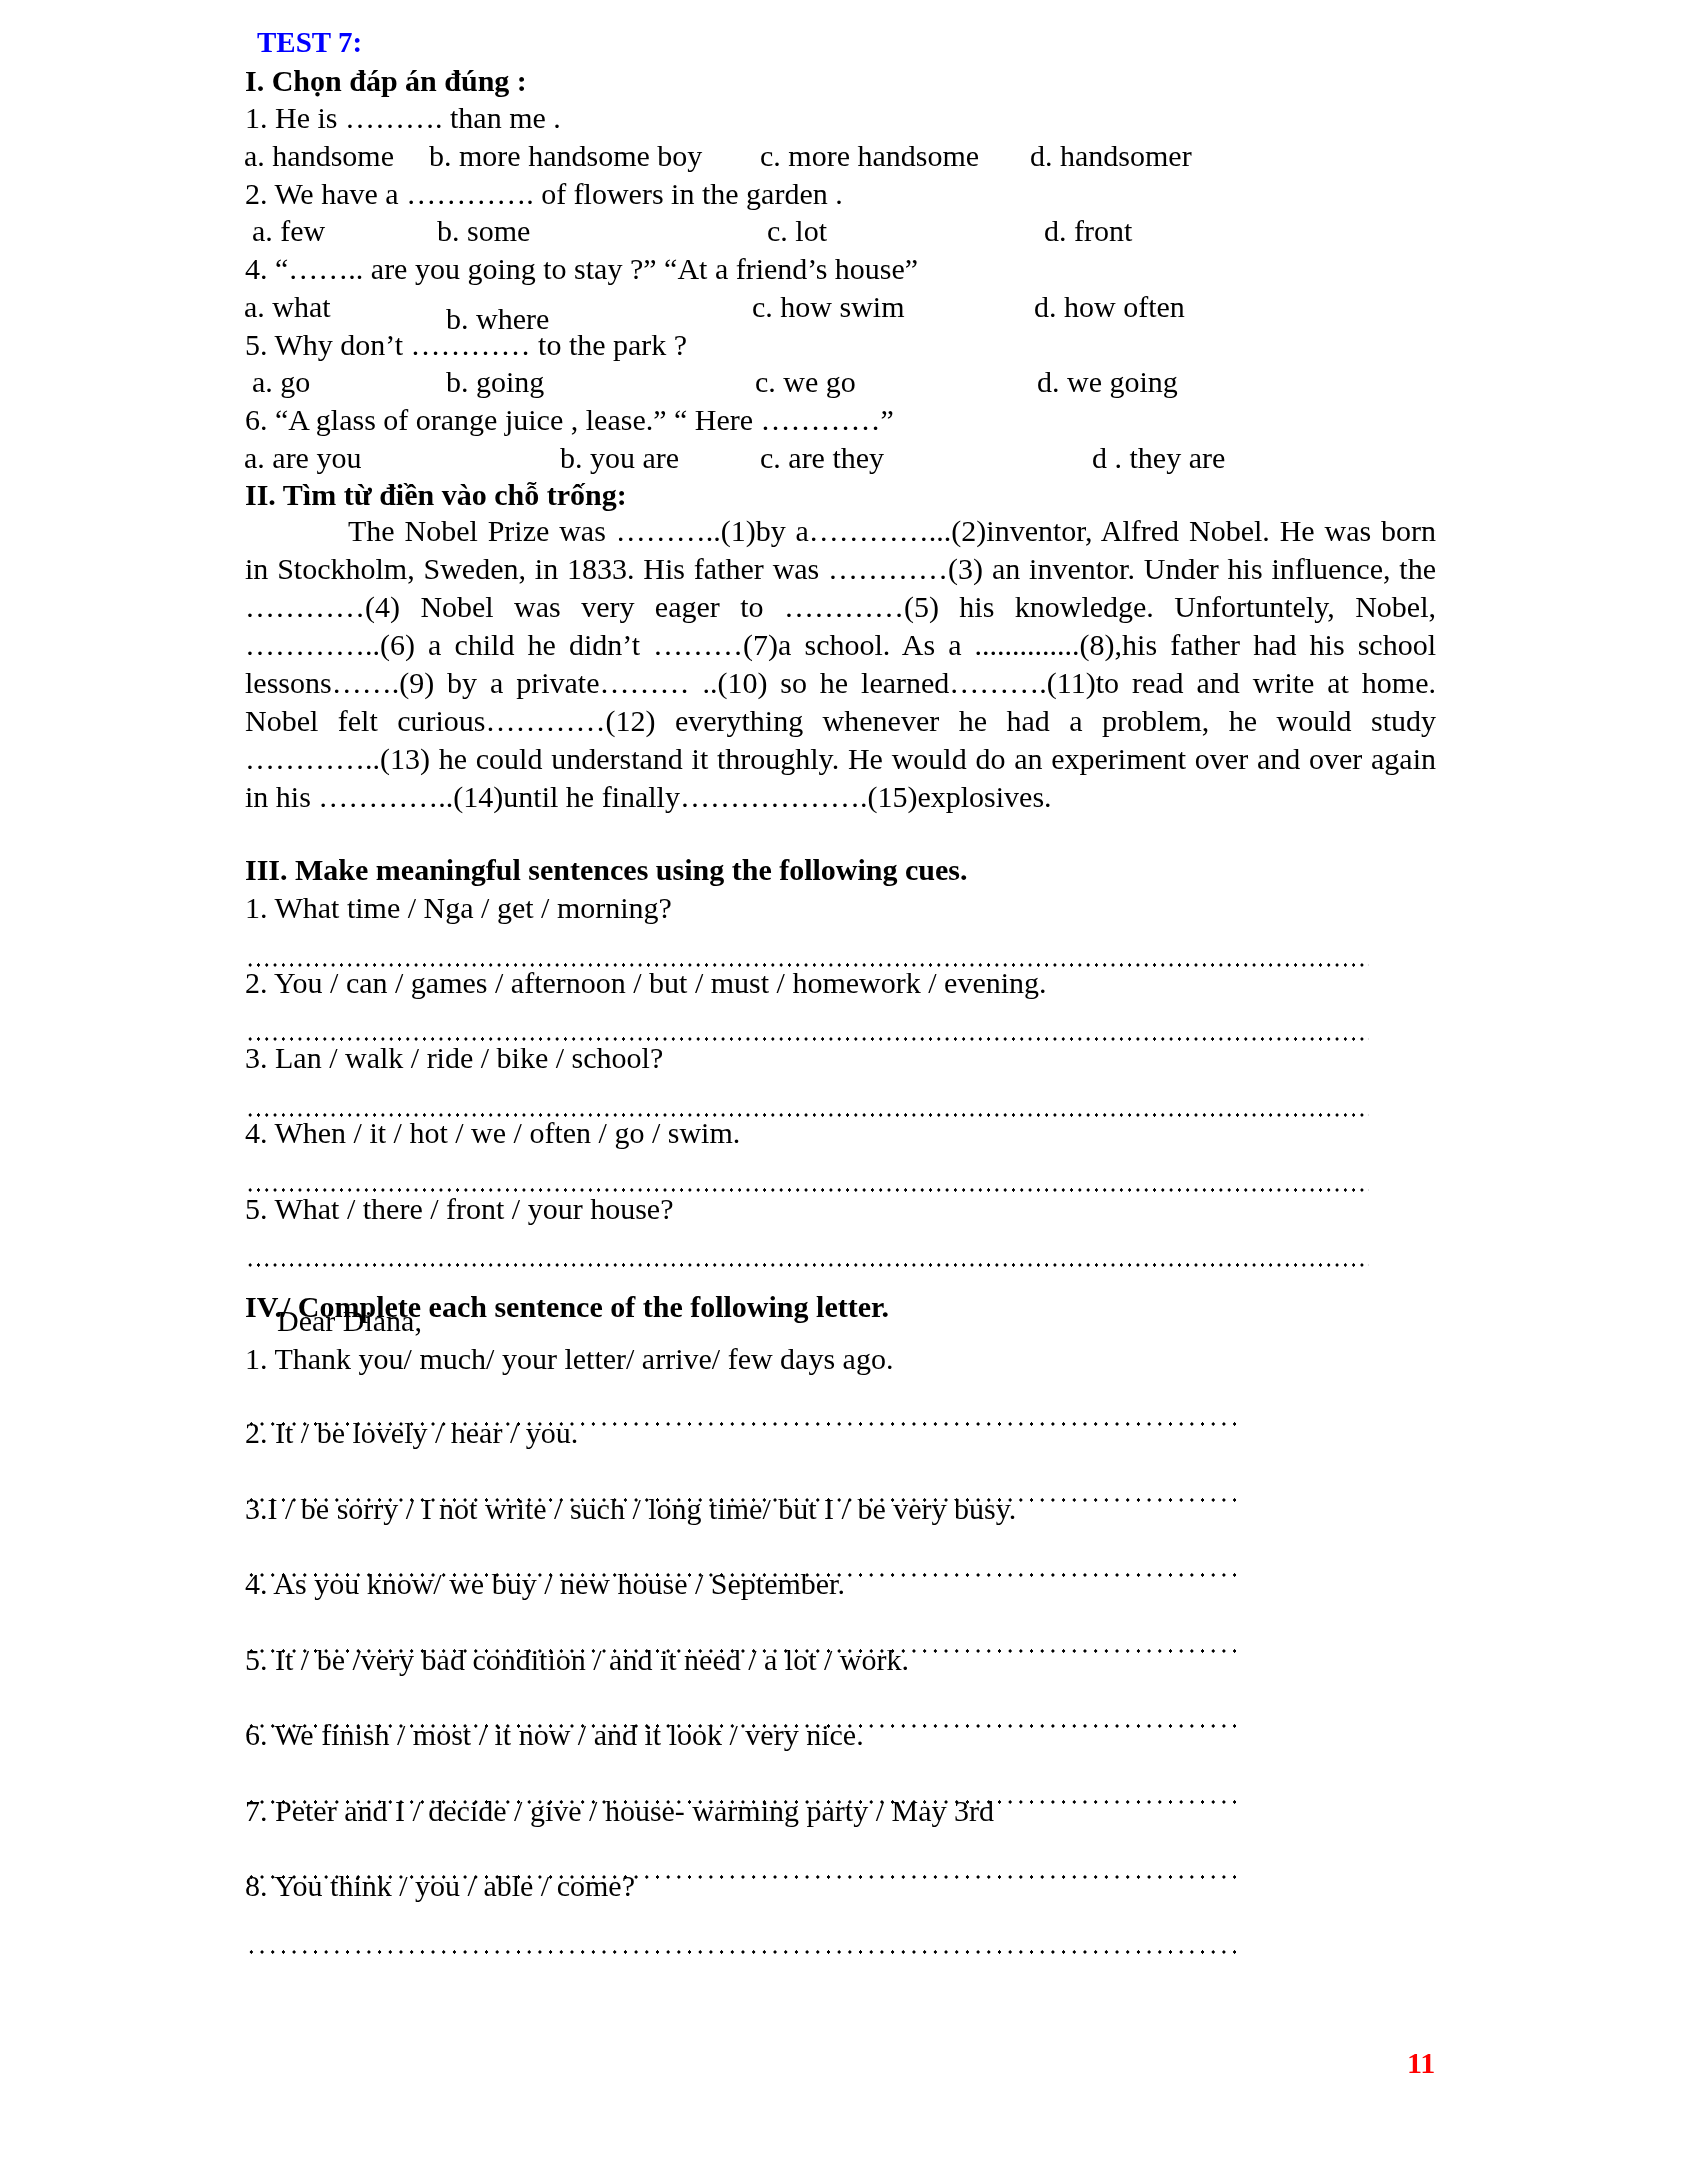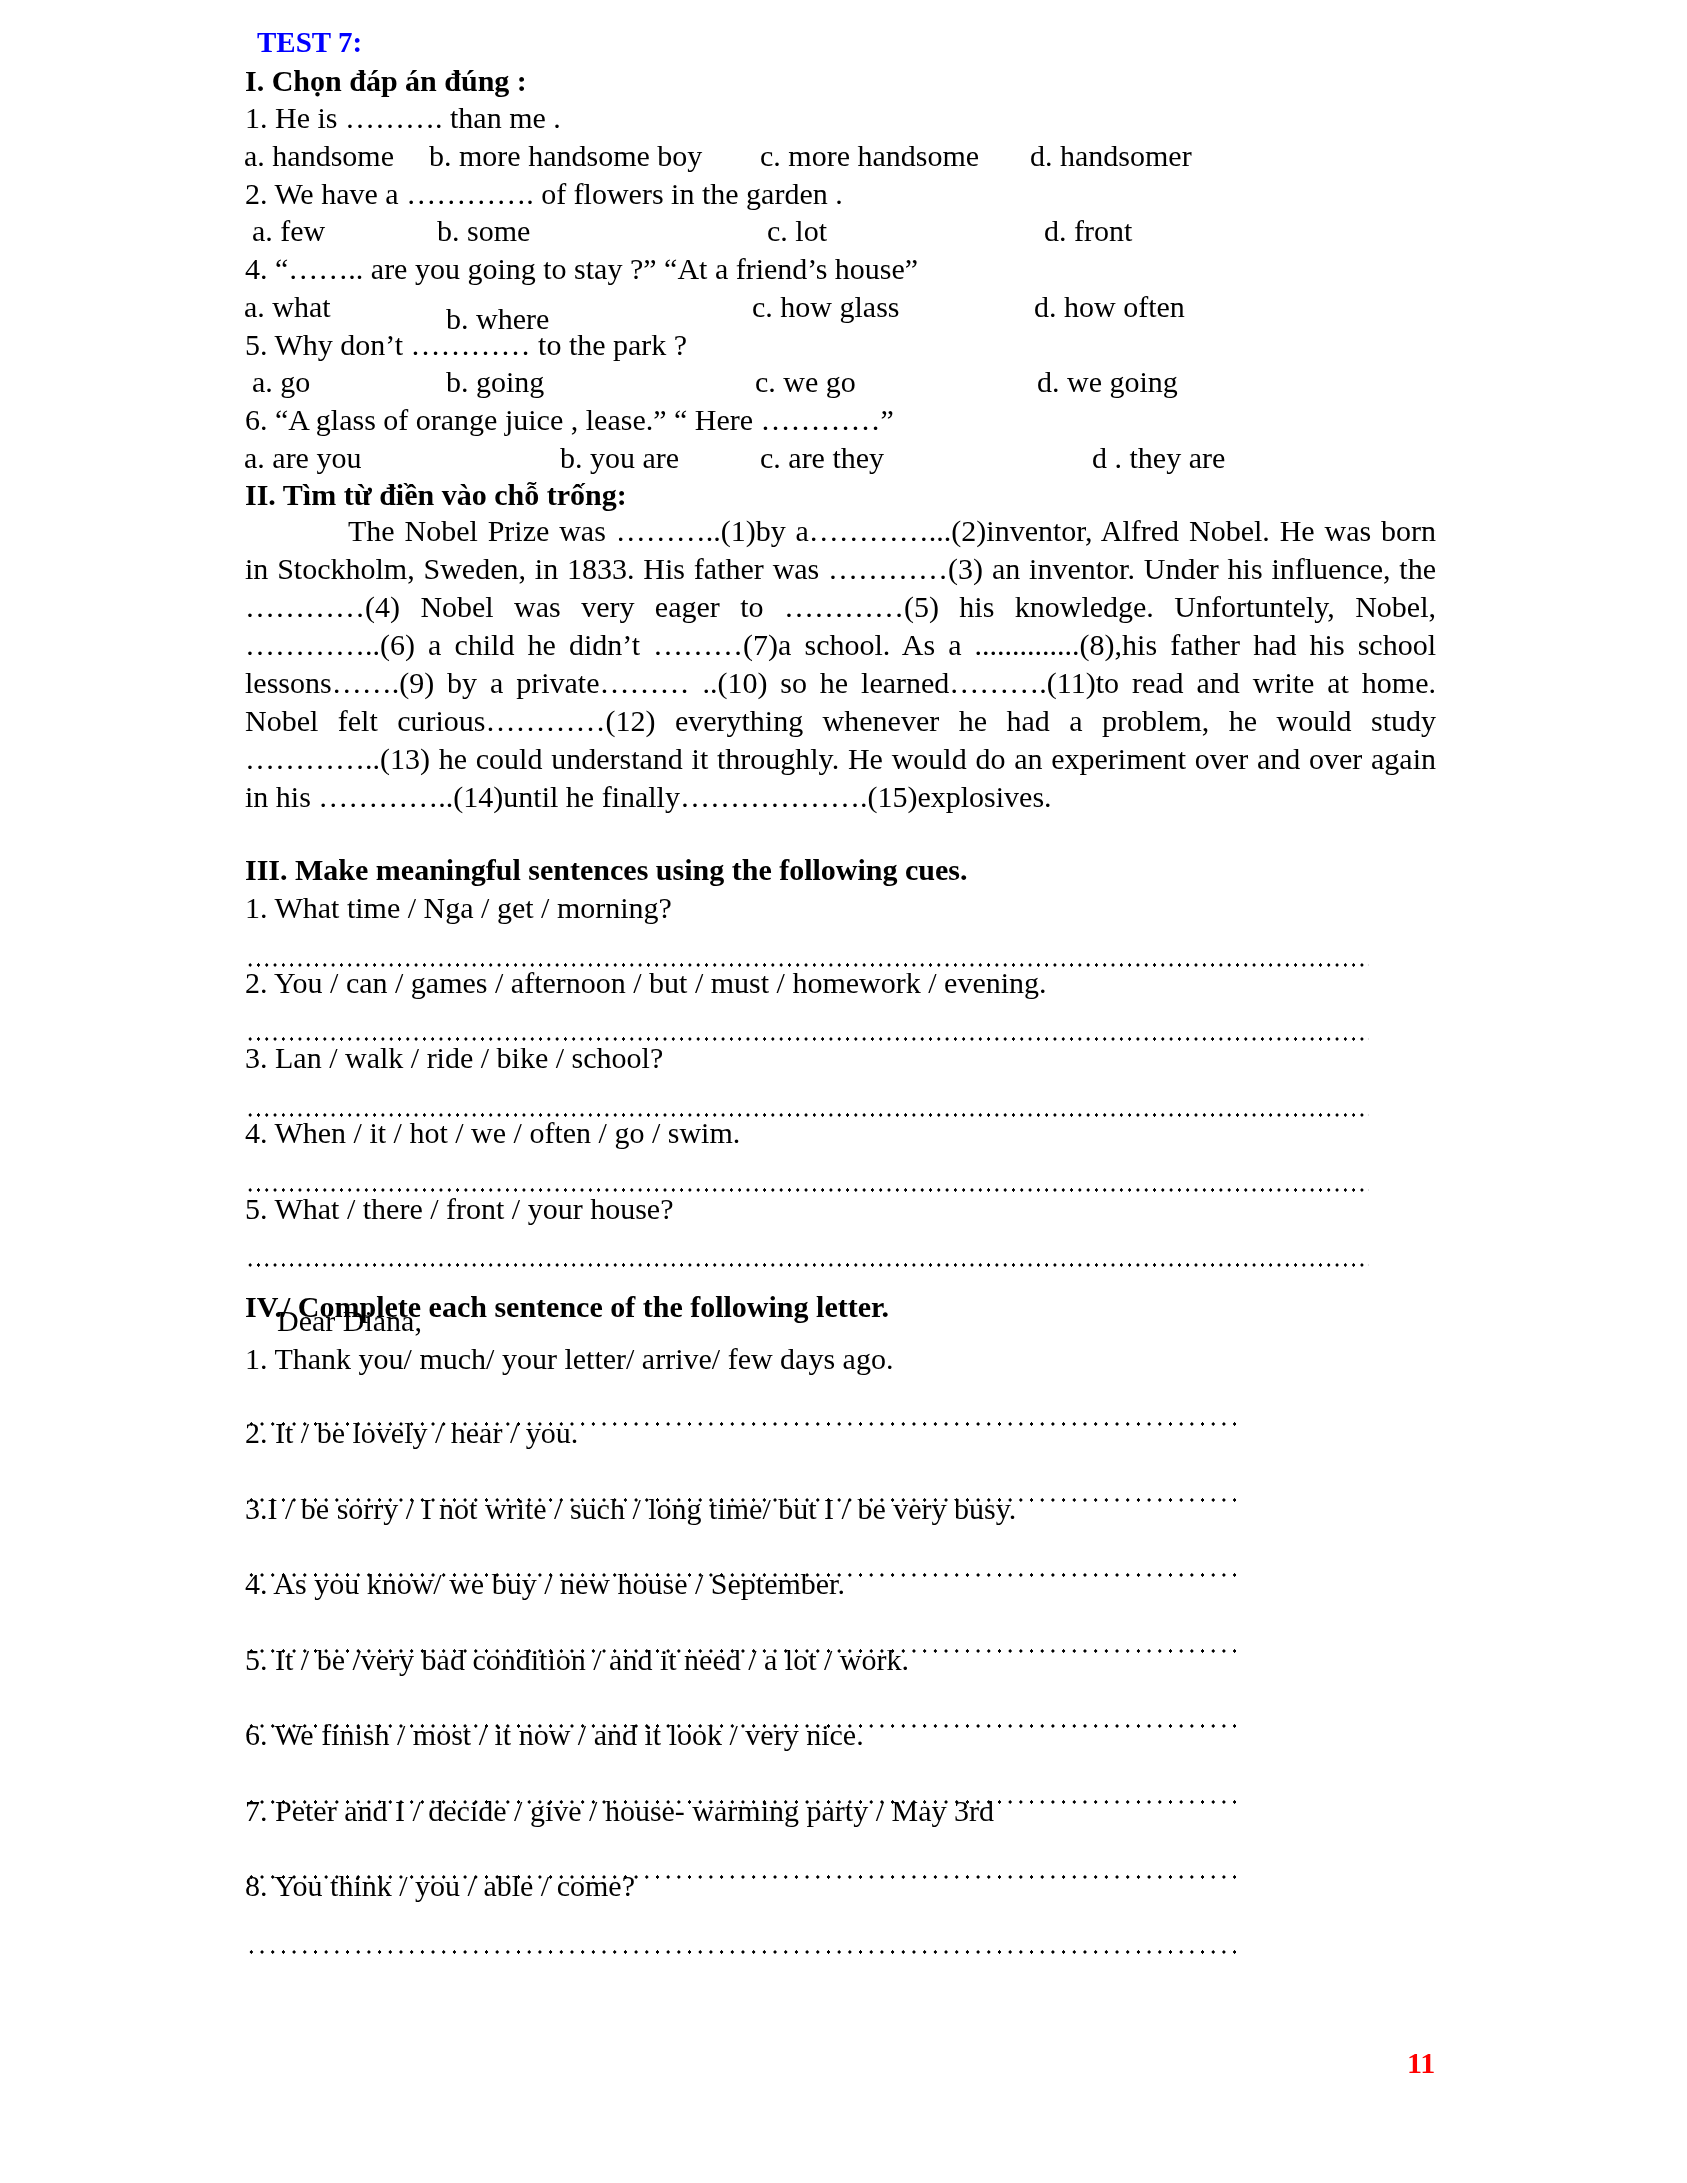--- a/index.html
+++ b/index.html
@@ -40,7 +40,7 @@
 <div class="ln" style="top:250px;">4. “…….. are you going to stay ?” “At a friend’s house”</div>
 <div class="opt" style="top:288px; left:244px;">a. what</div>
 <div class="opt" style="top:300px; left:446px;">b. where</div>
-<div class="opt" style="top:288px; left:752px;">c. how glass</div>
+<div class="opt" style="top:288px; left:752px;">c. how swim</div>
 <div class="opt" style="top:288px; left:1034px;">d. how often</div>
 
 <div class="ln" style="top:326px;">5. Why don’t ………… to the park ?</div>

